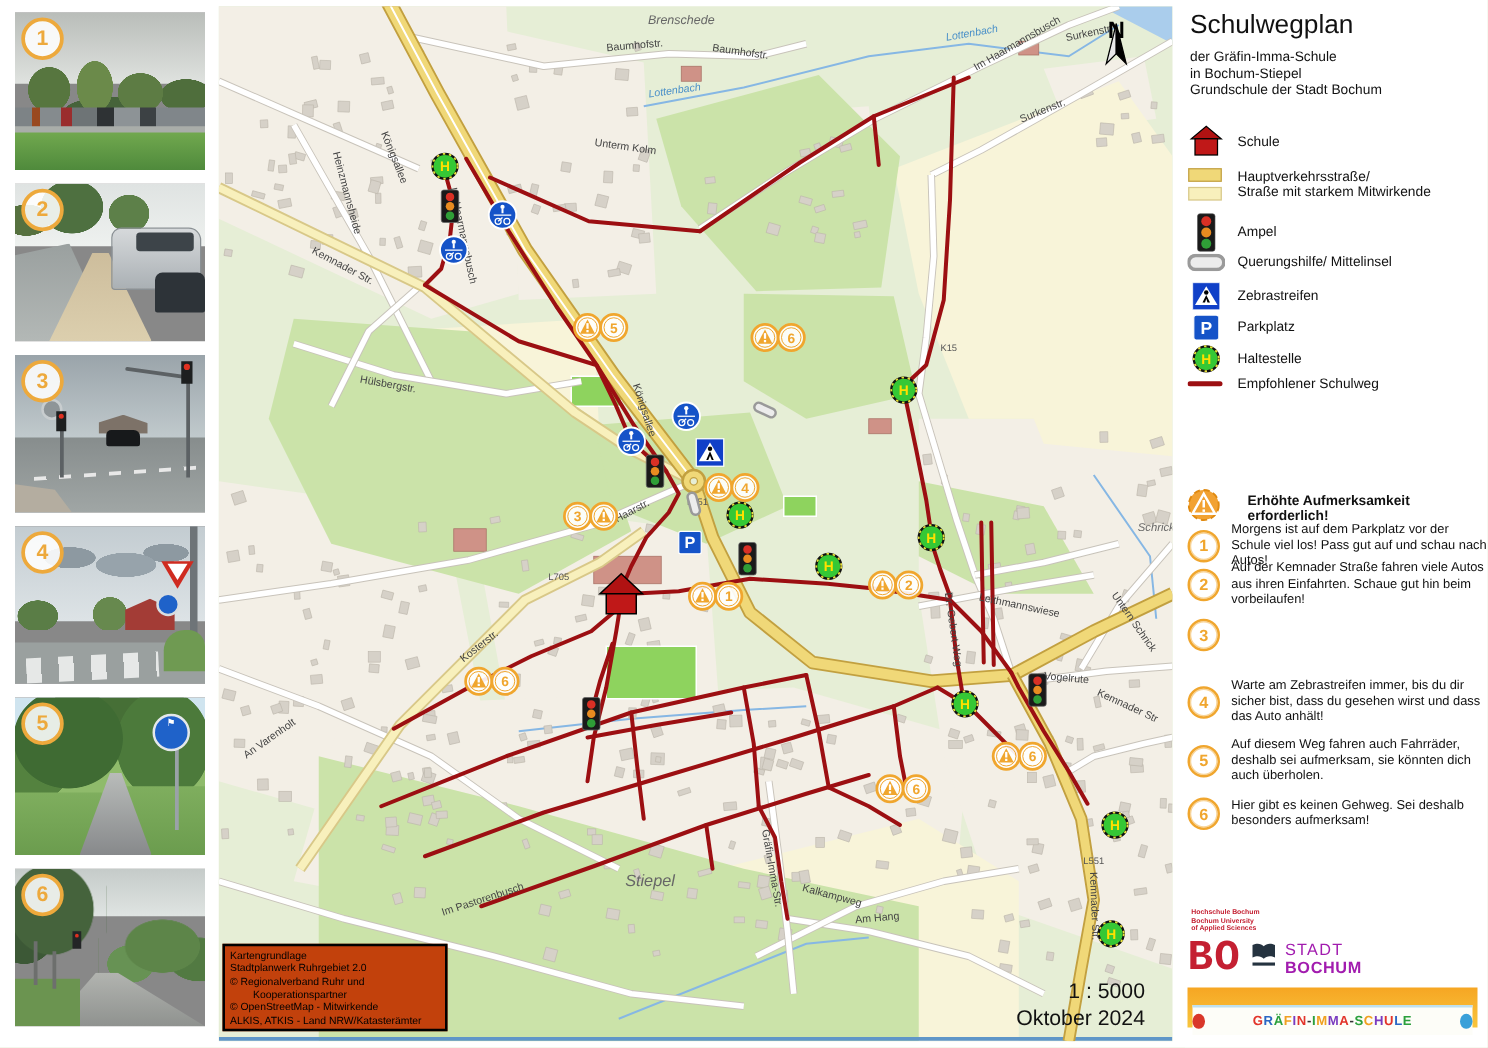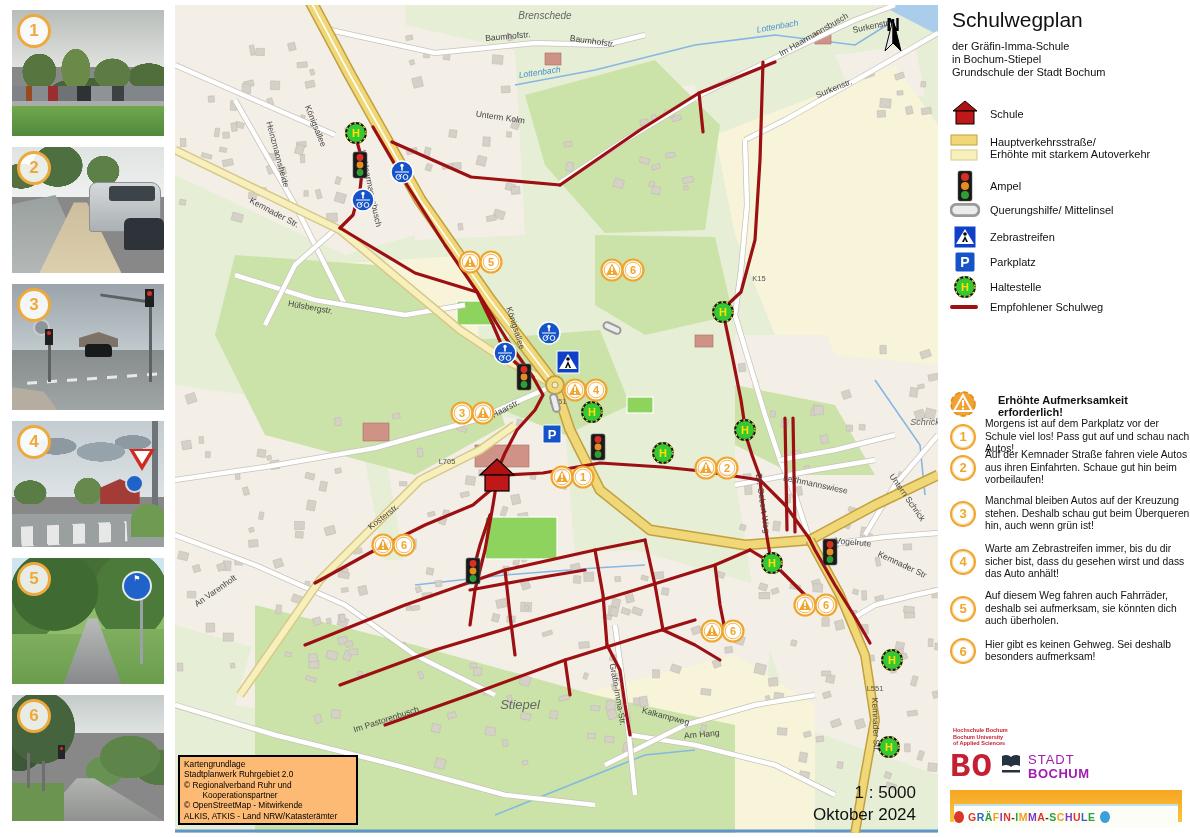--- a/index.html
+++ b/index.html
@@ -1006,7 +1006,7 @@
         </svg>
     </span>
     <span class="leg-lab">
-      <span>Hauptverkehrsstraße/</span><br><span>Erhöhte mit starkem Autoverkehr</span>
+      <span>Hauptverkehrsstraße/</span><br><span>Straße mit starkem Mitwirkende</span>
     </span>
   </div>
   <div class="leg-row" style="top:170px">

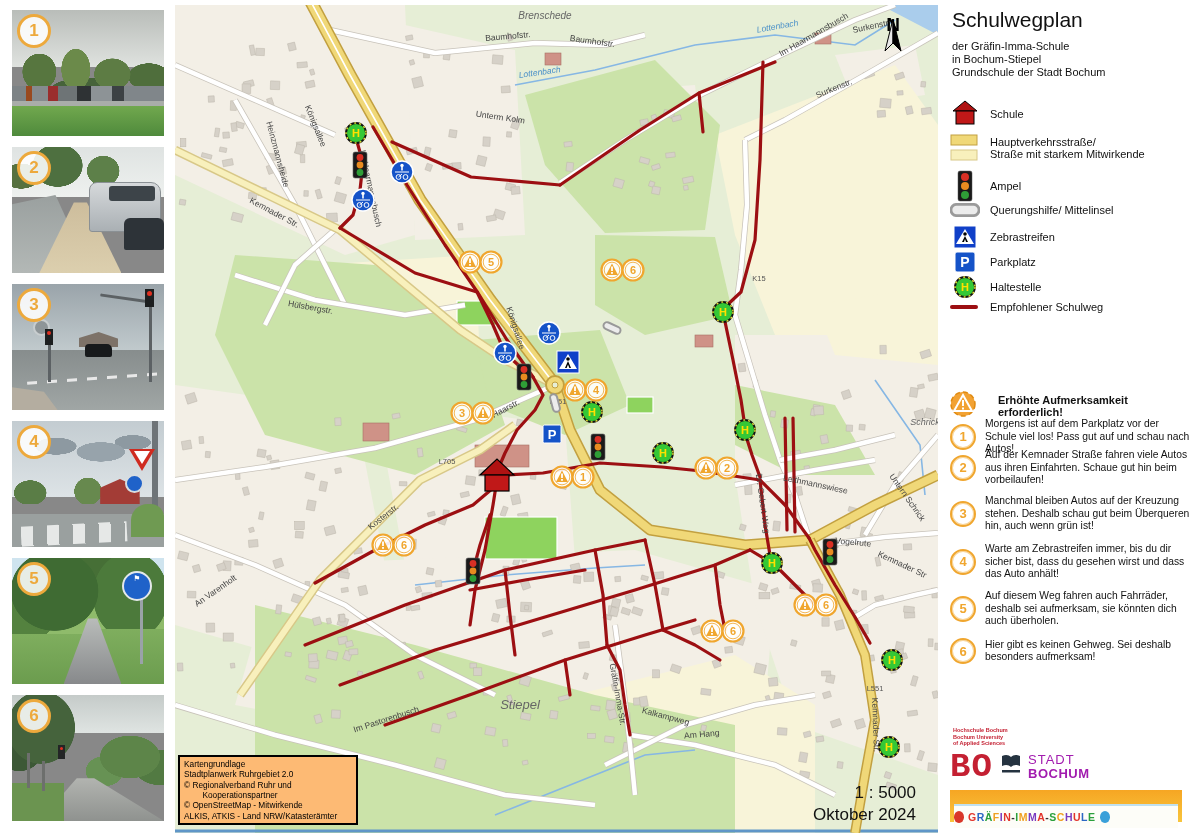--- a/index.html
+++ b/index.html
@@ -1089,7 +1089,6 @@
   </div>
   <div class="warn-item" style="top:495px">
     <span class="wcirc">3</span>
-    <span class="txt">Manchmal bleiben Autos auf der Kreuzung stehen. Deshalb schau gut beim Überqueren hin, auch wenn grün ist!</span>
   </div>
   <div class="warn-item" style="top:543px">
     <span class="wcirc">4</span>

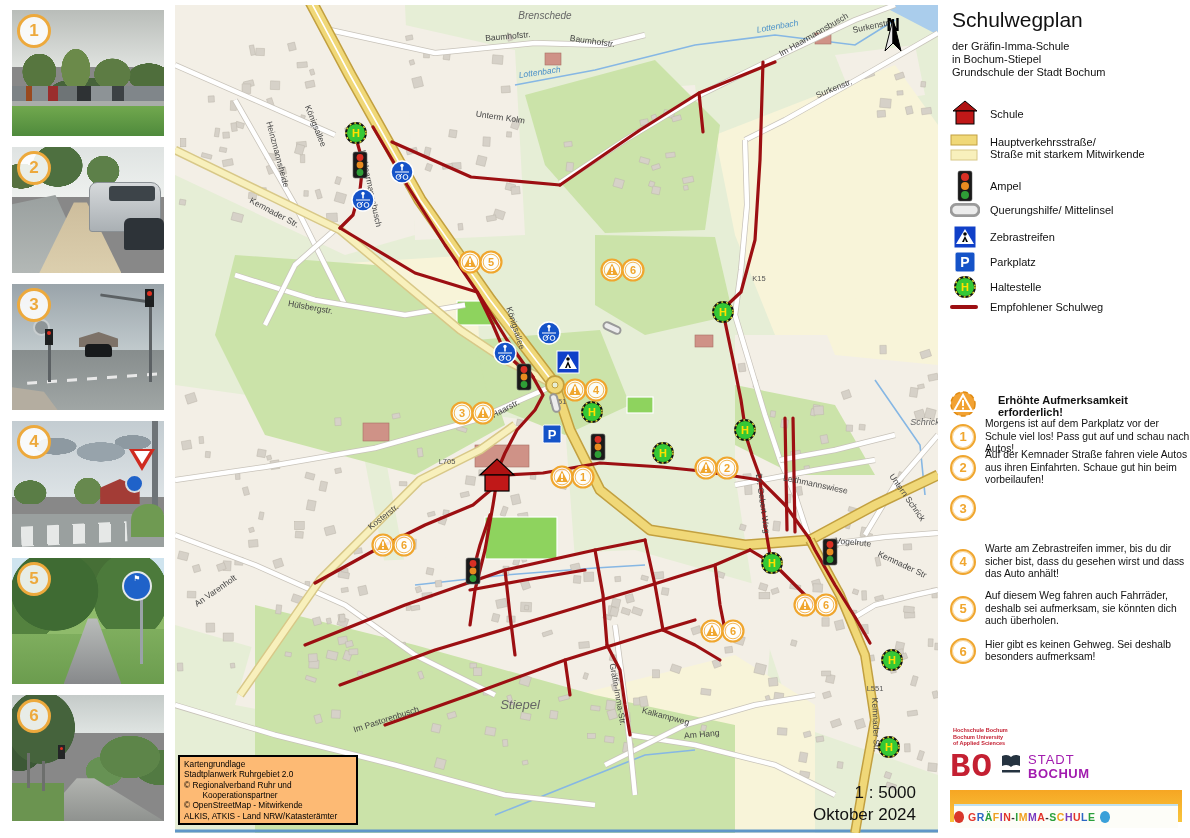--- a/index.html
+++ b/index.html
@@ -118,7 +118,7 @@
   
   #map{position:absolute;left:175px;top:5px;width:763px;height:828px;background:#e6eed6;overflow:hidden;}
   #map svg{position:absolute;left:0;top:0;}
-  .attr-box{position:absolute;left:3px;top:750px;width:168px;background:#fdba74;border:2px solid #000;
+  .attr-box{position:absolute;left:3px;top:750px;width:168px;background:#c2410c;border:2px solid #000;
             padding:2px 4px;font-size:8.3px;line-height:1.25;color:#000;z-index:6;}
   .map-scale{position:absolute;right:22px;bottom:30px;font-size:17px;color:#111;z-index:6;}
   .map-date{position:absolute;right:22px;bottom:8px;font-size:17px;color:#111;z-index:6;}

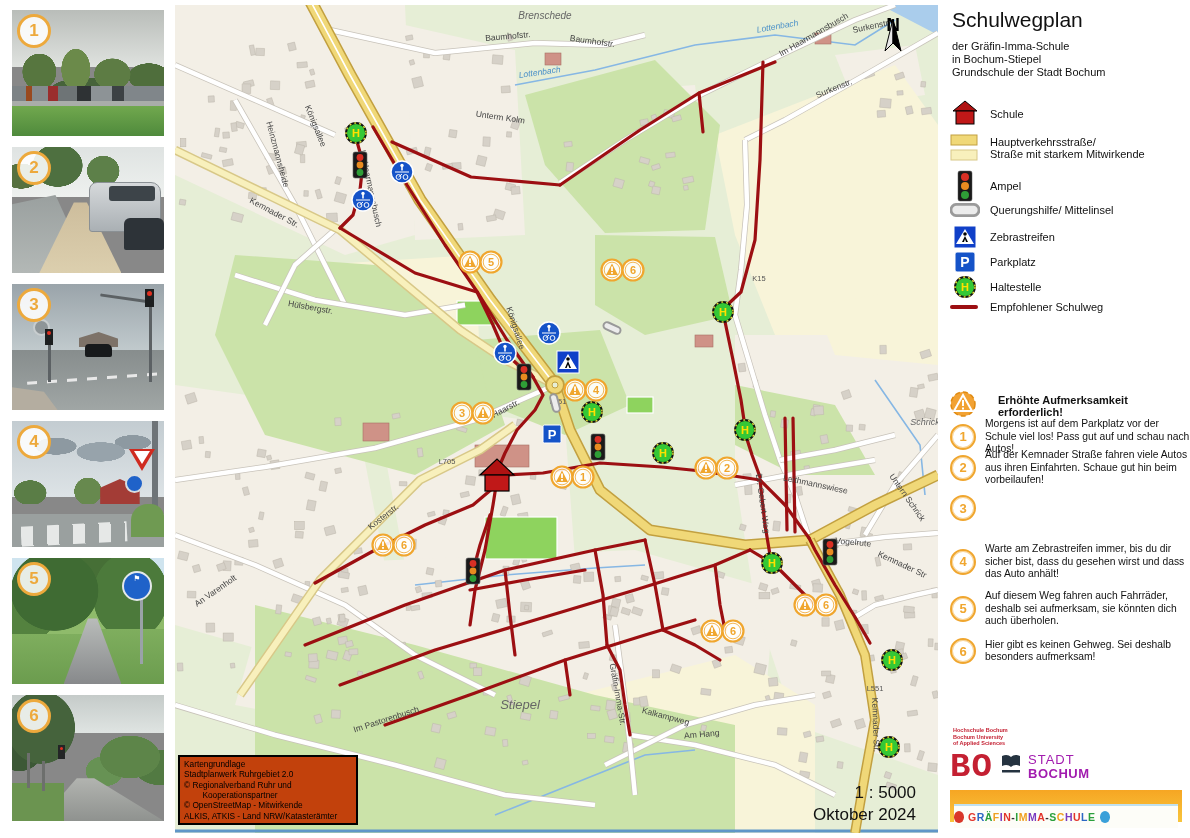--- a/index.html
+++ b/index.html
@@ -148,7 +148,7 @@
   .banner{position:absolute;left:2px;top:790px;width:232px;height:32px;background:linear-gradient(#f6a623,#f8c53d);
           display:flex;align-items:center;justify-content:center;}
   .banner-in{background:#fdfdf8;border-top:2px solid #bfe0ee;width:calc(100% - 8px);height:22px;
-             display:flex;align-items:center;justify-content:flex-start;gap:4px;margin-top:20px;}
+             display:flex;align-items:center;justify-content:space-between;gap:4px;margin-top:20px;}
   .banner-txt{font-size:10.5px;font-weight:bold;letter-spacing:.5px;white-space:nowrap;}
   .balloon{width:10px;height:12px;border-radius:50% 50% 48% 48%;flex-shrink:0;}
 </style>

